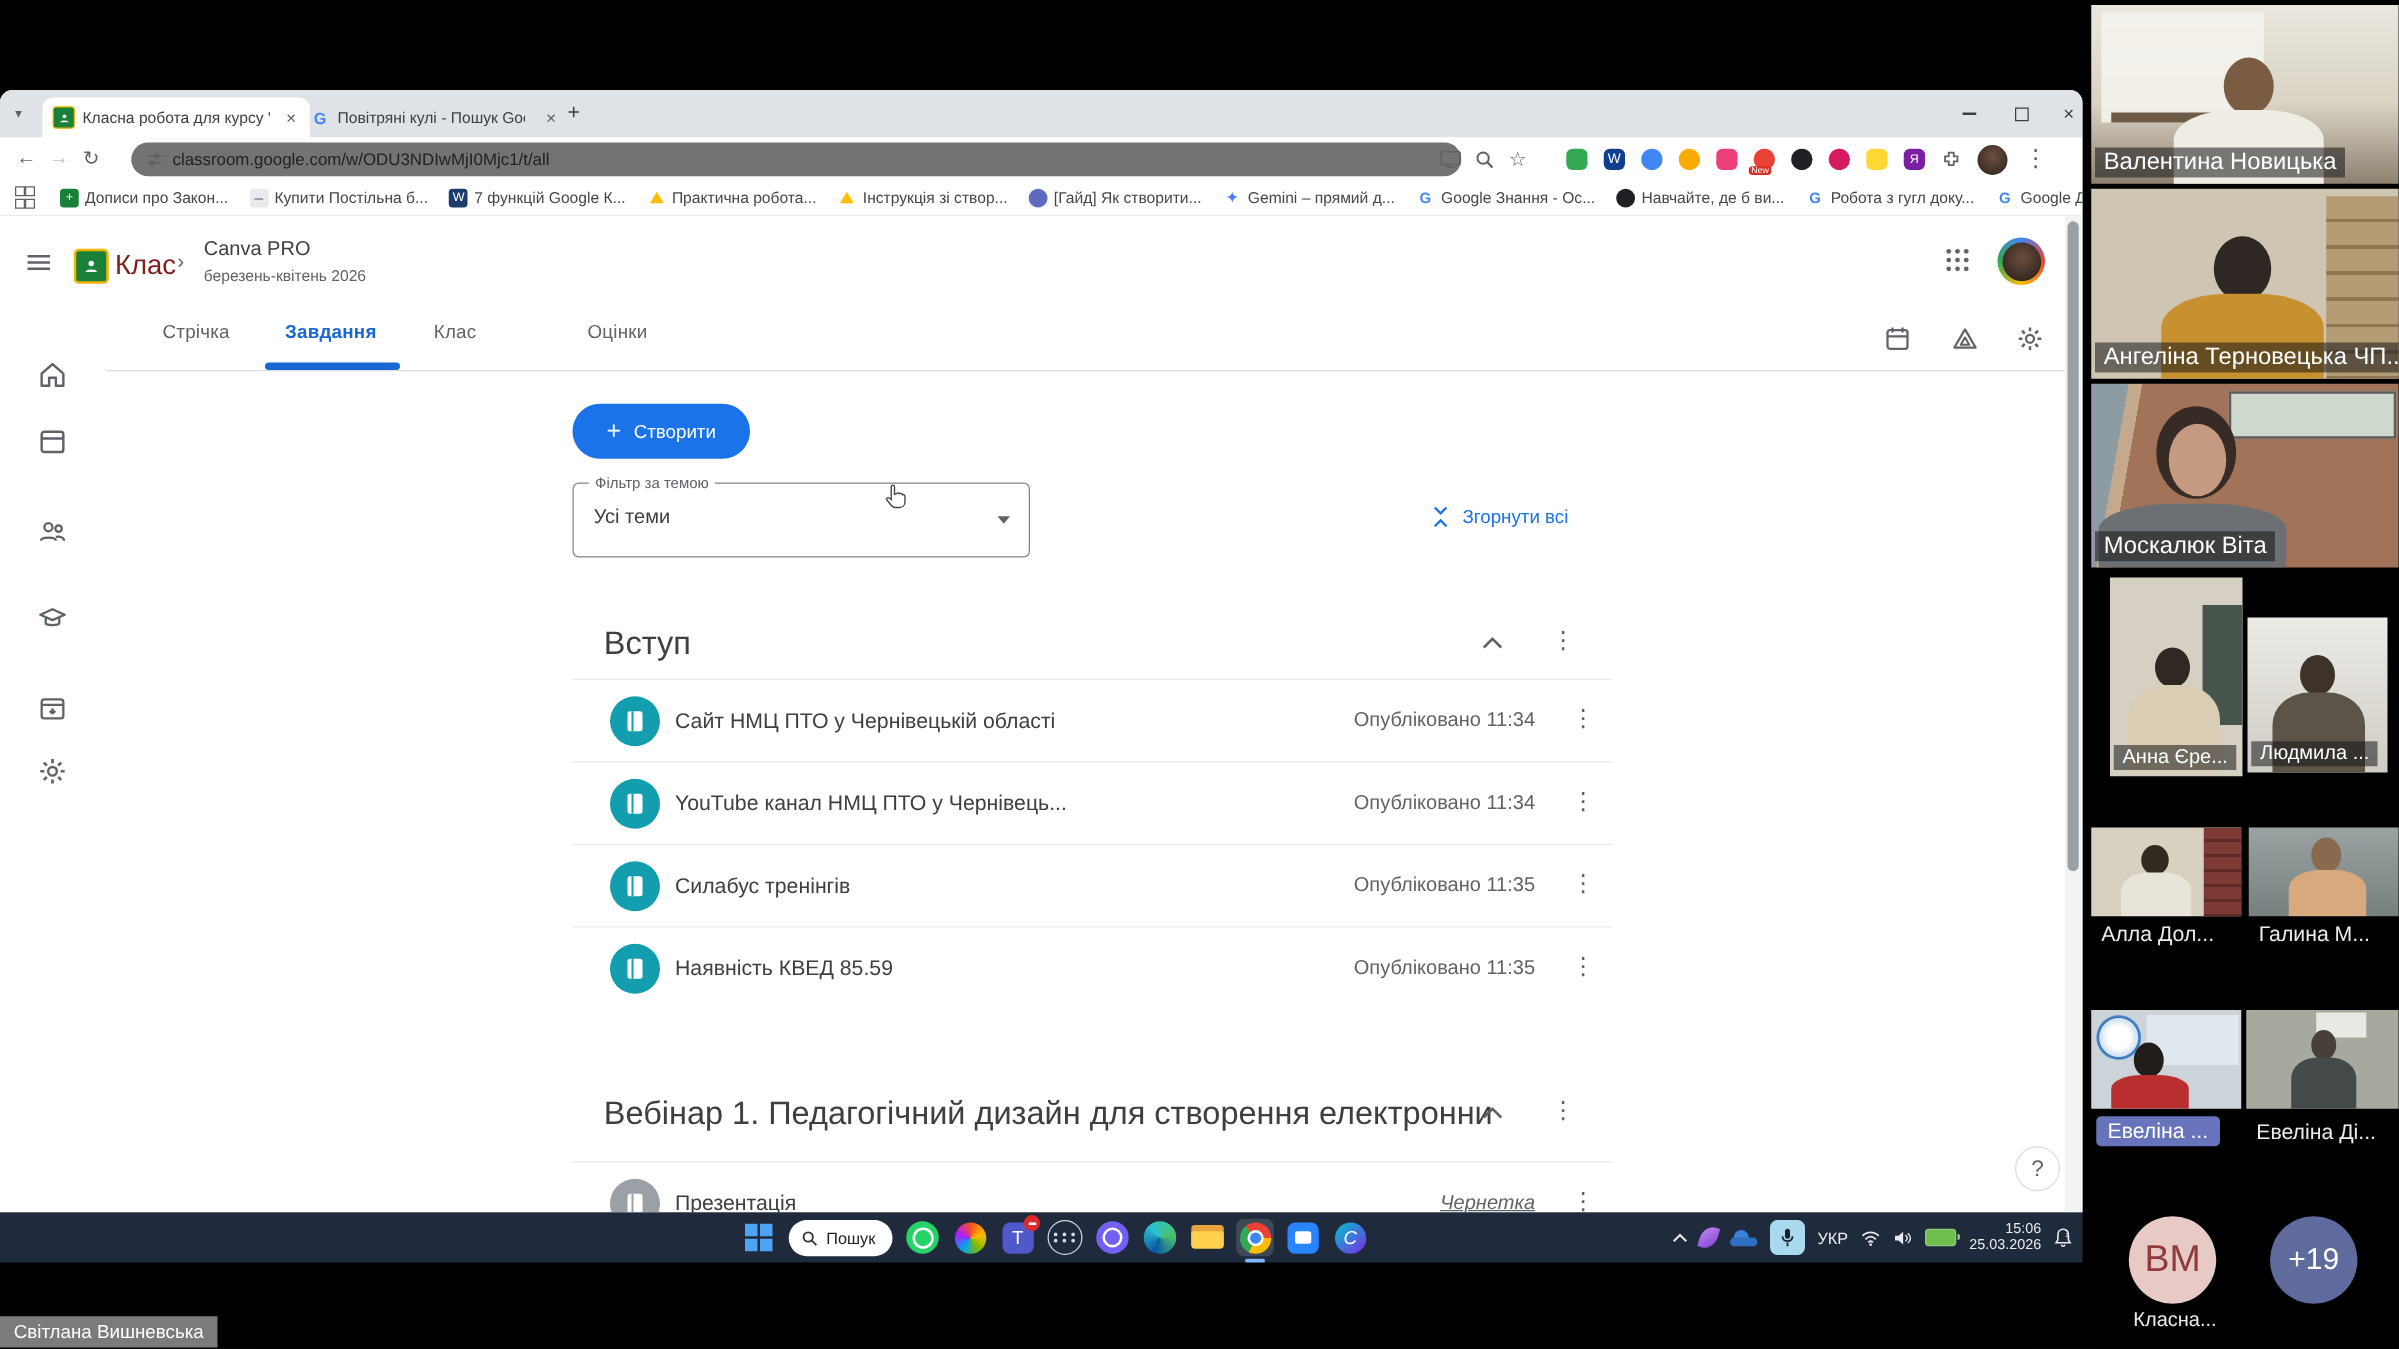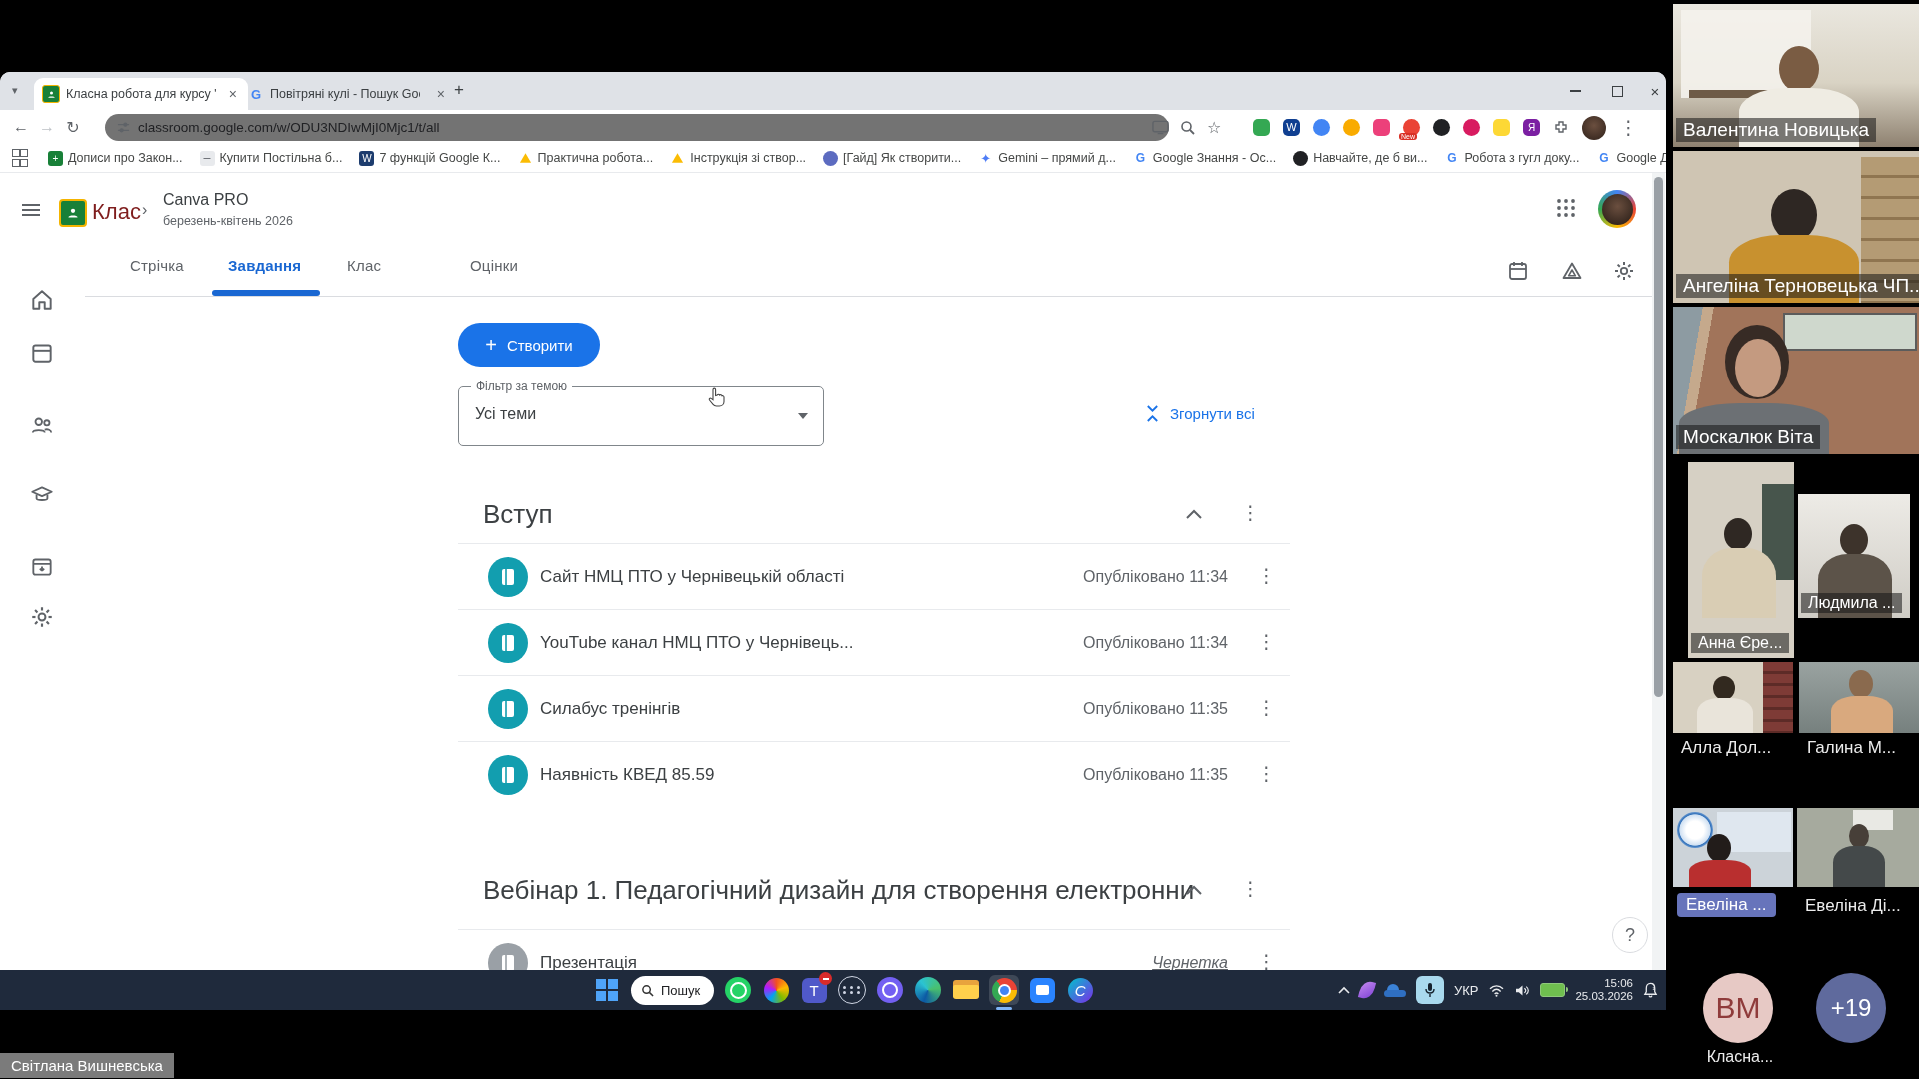--- a/index.html
+++ b/index.html
@@ -562,7 +562,7 @@
     <div class="nlabel">Ангеліна Терновецька ЧП...</div>
   </div>
 
-  <div class="vtile" style="left:15px;top:462px;width:106px;height:196px;background:#d6d0c4;">
+  <div class="vtile" style="left:15px;top:462px;width:106px;height:159px;background:#d6d0c4;">
     <div class="abs" style="right:0;top:22px;width:32px;height:96px;background:#47554c;"></div>
     <div class="sil" style="left:36px;top:56px;width:28px;height:32px;background:#2f2823;"></div>
     <div class="silb" style="left:14px;top:86px;width:74px;height:70px;background:#d9cdb4;"></div>

